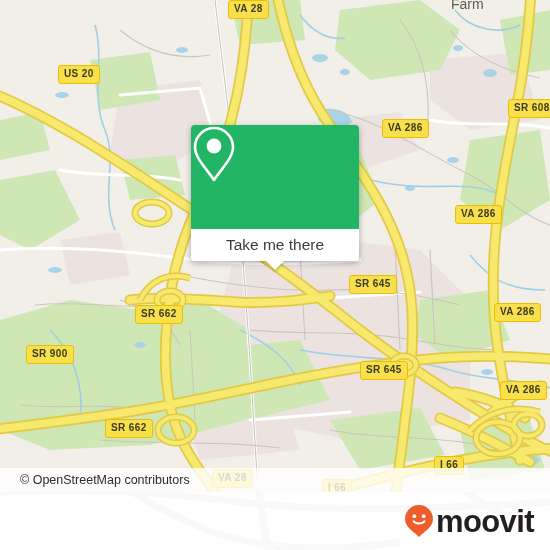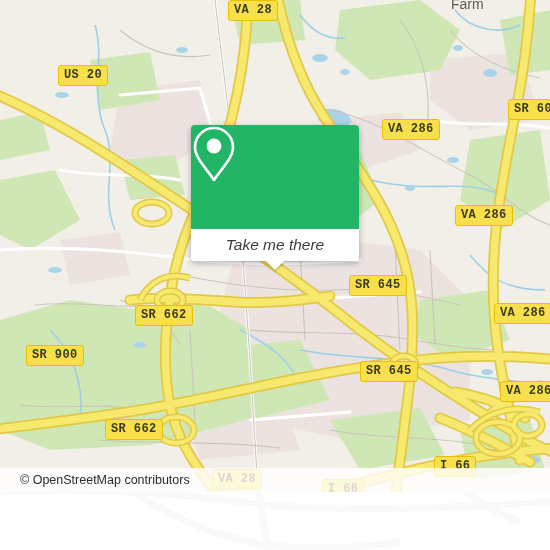--- a/index.html
+++ b/index.html
@@ -39,9 +39,9 @@
     border: 1.6px solid #e8c000;
     border-radius: 3px;
     color: #3d3a22;
-    font-family: Liberation Mono, monospace;
+    font-family: Liberation Sans, sans-serif;
     font-weight: bold;
-    font-size: 12px;
+    font-size: 10px;
     line-height: 1;
     padding: 3px 5px 4px 5px;
     letter-spacing: 0.4px;

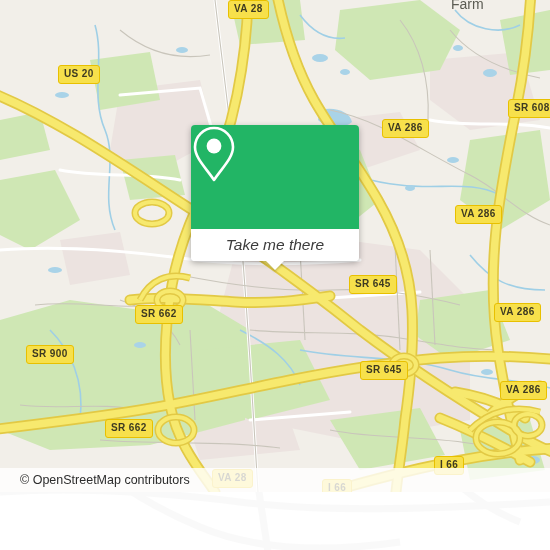--- a/index.html
+++ b/index.html
@@ -83,7 +83,6 @@
     align-items: center;
     justify-content: center;
     position: relative;
-    font-style: italic;
   }
   #popup-bottom-label {
     font-family: "Liberation Sans", sans-serif;

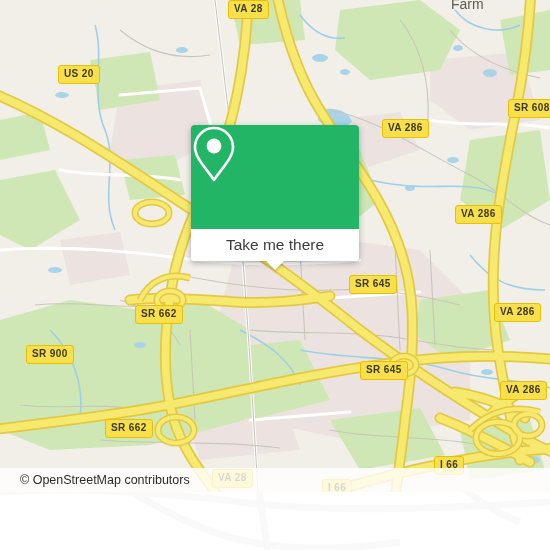--- a/index.html
+++ b/index.html
@@ -364,6 +364,15 @@
     </svg>
 
 
+    <div id="brand">
+      <svg width="30" height="34" viewBox="0 0 30 34">
+        <path d="M15 1 C7.3 1 1 7.3 1 15 C1 23 9 27 15 33 C21 27 29 23 29 15 C29 7.3 22.7 1 15 1 Z" fill="#ef5e2a"></path>
+        <circle cx="10.3" cy="12.2" r="1.9" fill="#ffffff"></circle>
+        <circle cx="19.7" cy="12.2" r="1.9" fill="#ffffff"></circle>
+        <path d="M9.6 17.2 C11.4 20.2 18.6 20.2 20.4 17.2" stroke="#ffffff" stroke-width="1.9" fill="none" stroke-linecap="round"></path>
+      </svg>
+      <span id="brand-wordmark">moovit</span>
+    </div>
   </div>
 
 </div>

